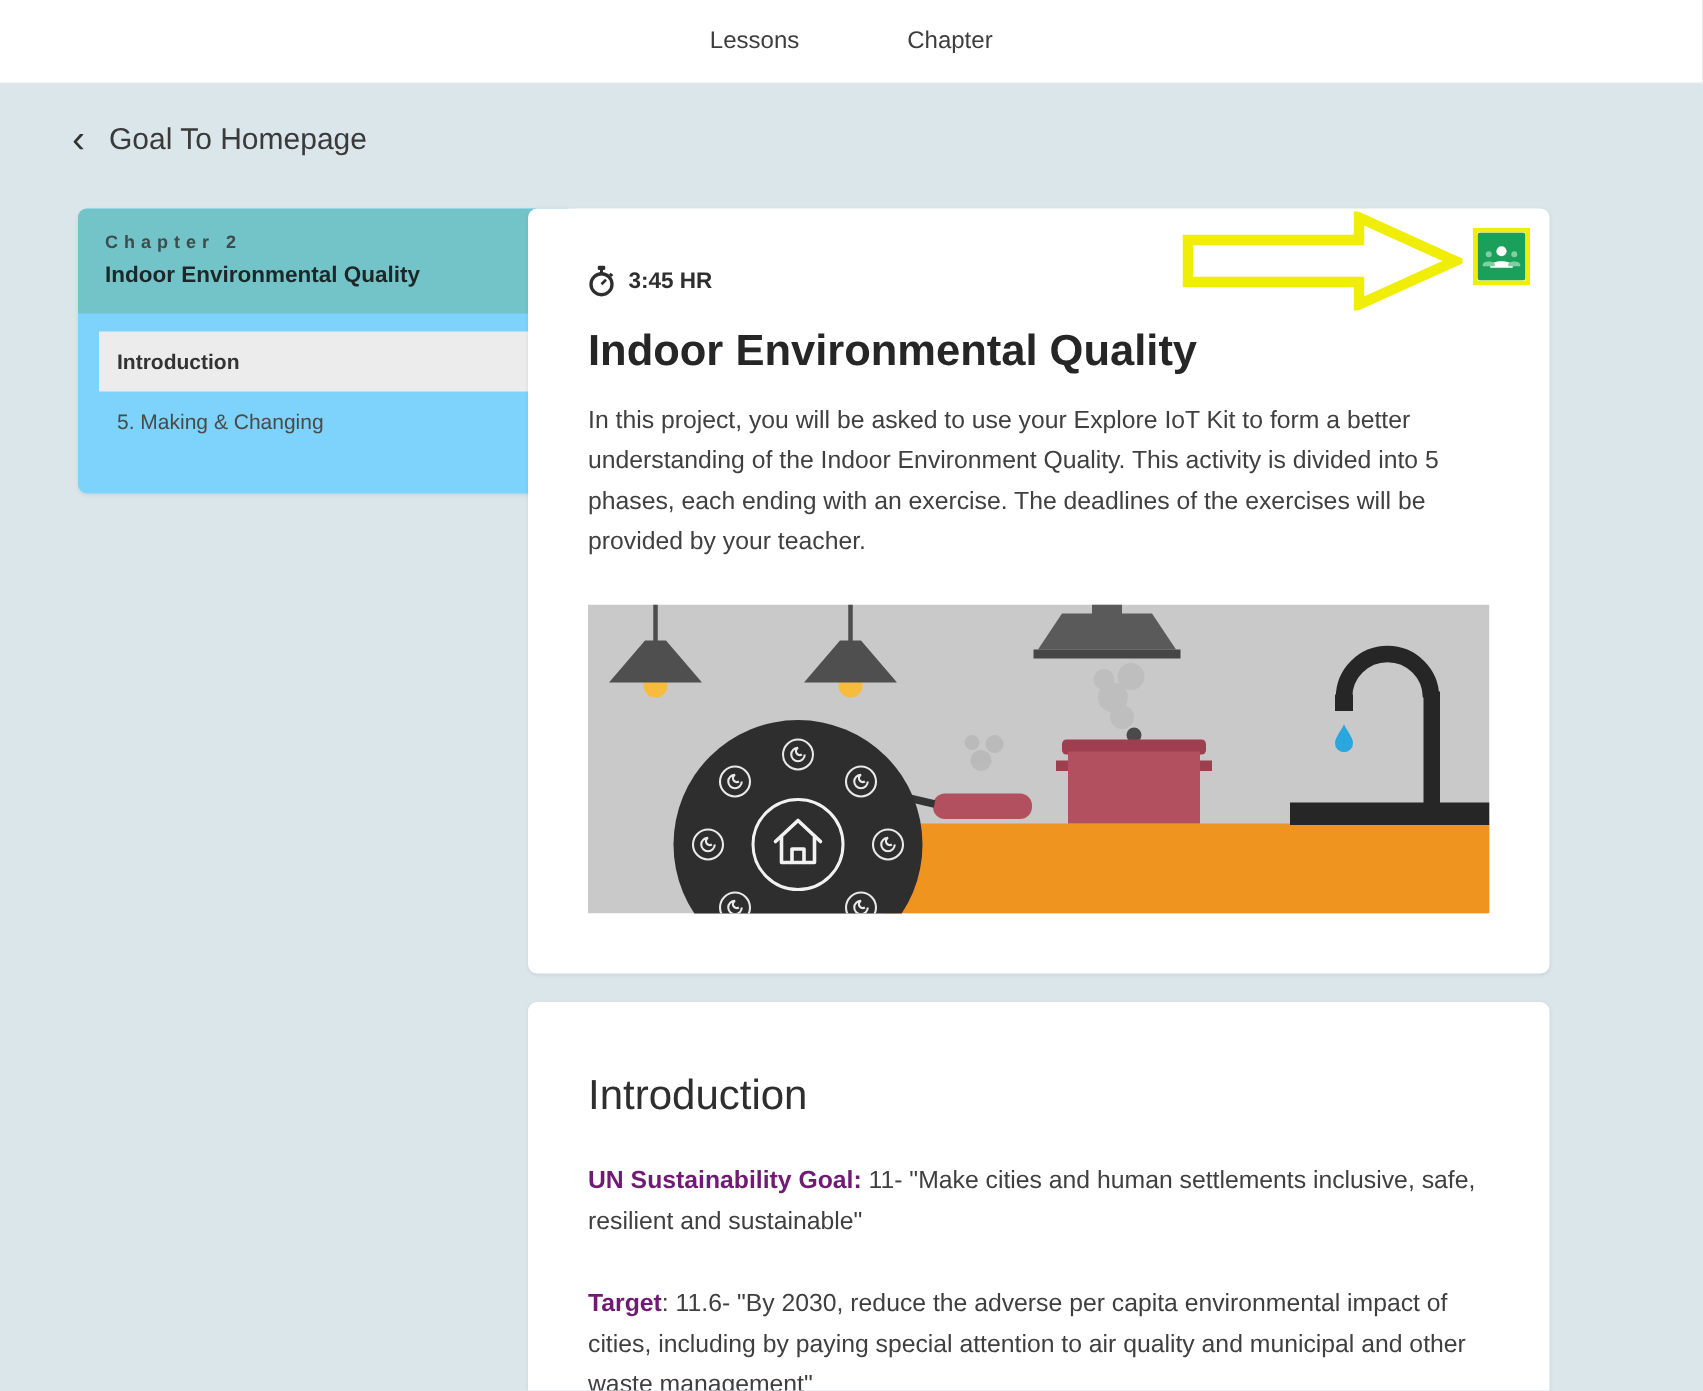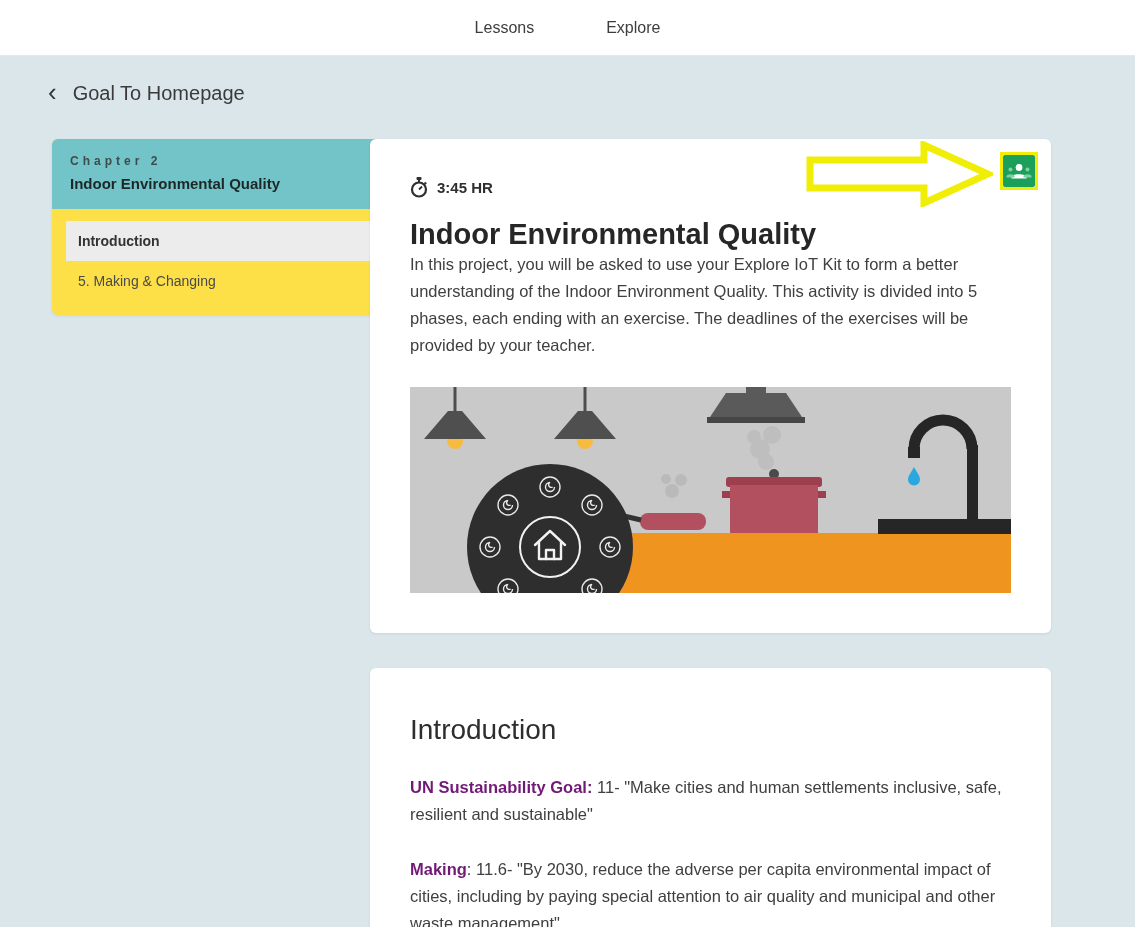--- a/index.html
+++ b/index.html
@@ -92,7 +92,7 @@
 
 <div class="topbar">
   <a>Lessons</a>
-  <a>Explore</a>
+  <a>Chapter</a>
 </div>
 
 <div class="back-link">

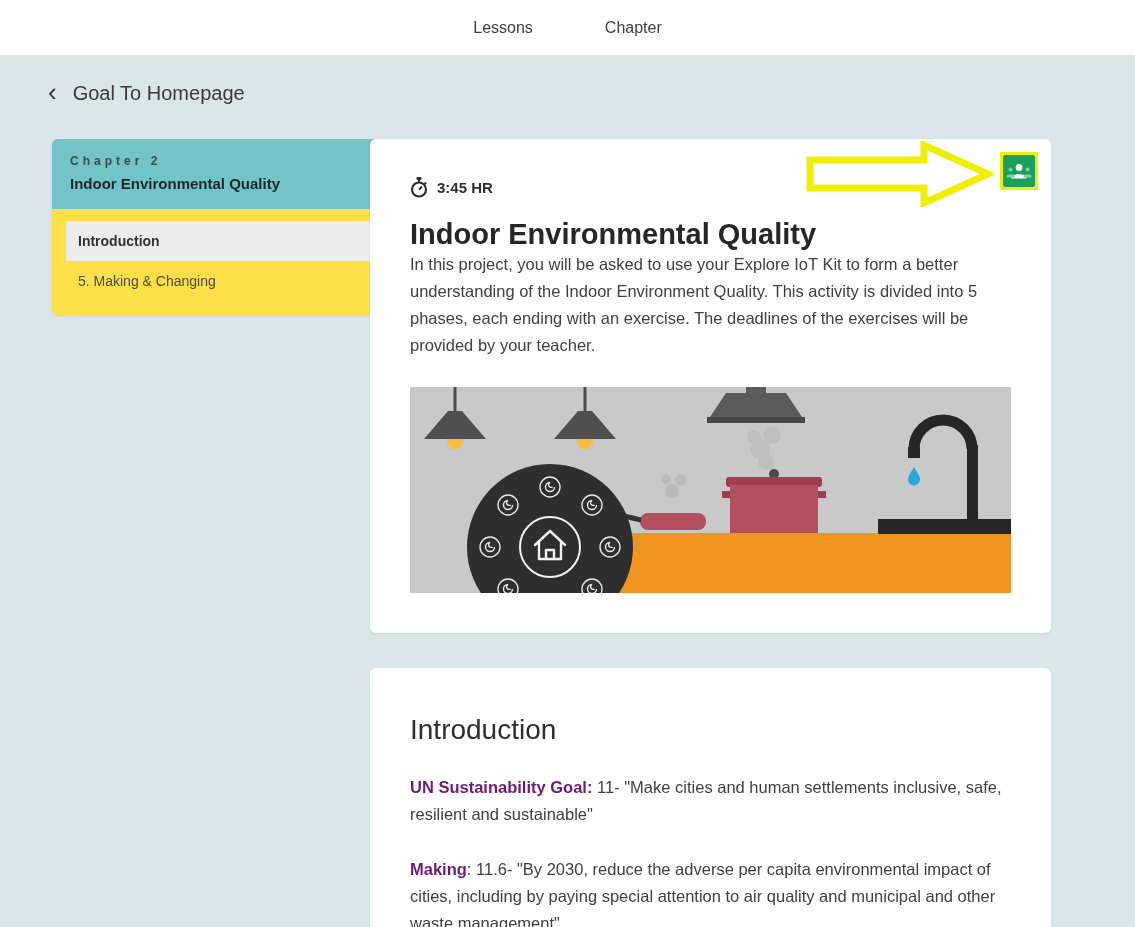--- a/index.html
+++ b/index.html
@@ -29,9 +29,9 @@
   
   .sidebar {
     position:absolute; left:52px; top:139px; width:332px;
-    background:#fde047; border-radius:6px; overflow:hidden;
+    background:#7dd3fc; border-radius:6px; overflow:hidden;
     box-shadow:0 1px 3px rgba(0,0,0,.08);
-    padding-bottom:14px;
+    padding-bottom:28px;
   }
   .sidebar-head {
     background:#72c4c9; padding:15px 18px 17px 18px;

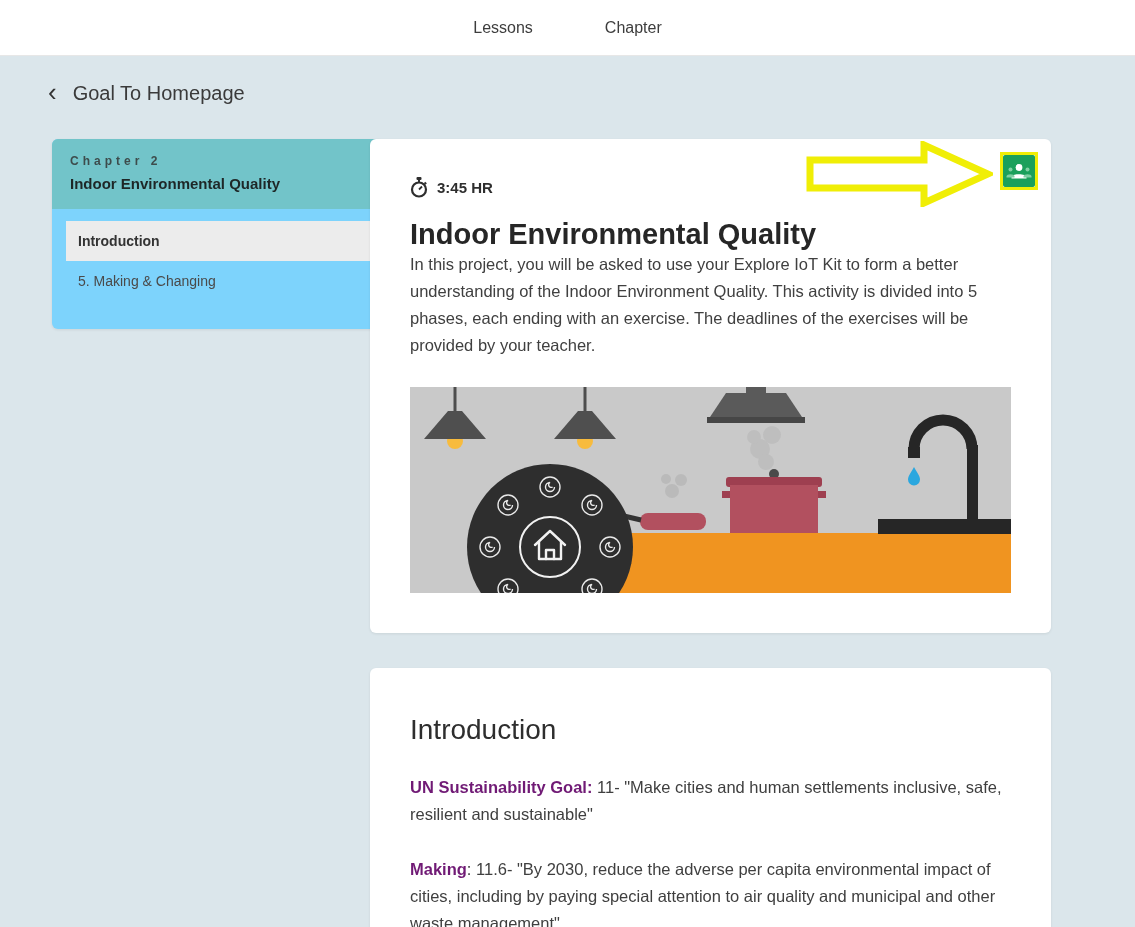--- a/index.html
+++ b/index.html
@@ -53,7 +53,7 @@
   .side-item:last-child { border-bottom:none; }
   
   .card {
-    position:absolute; left:370px; width:681px; background:#fff;
+    position:absolute; left:352px; width:681px; background:#fff;
     border-radius:6px; box-shadow:0 1px 3px rgba(0,0,0,.08);
   }
   .lesson-card { top:139px; padding:38px 40px 40px 40px; }

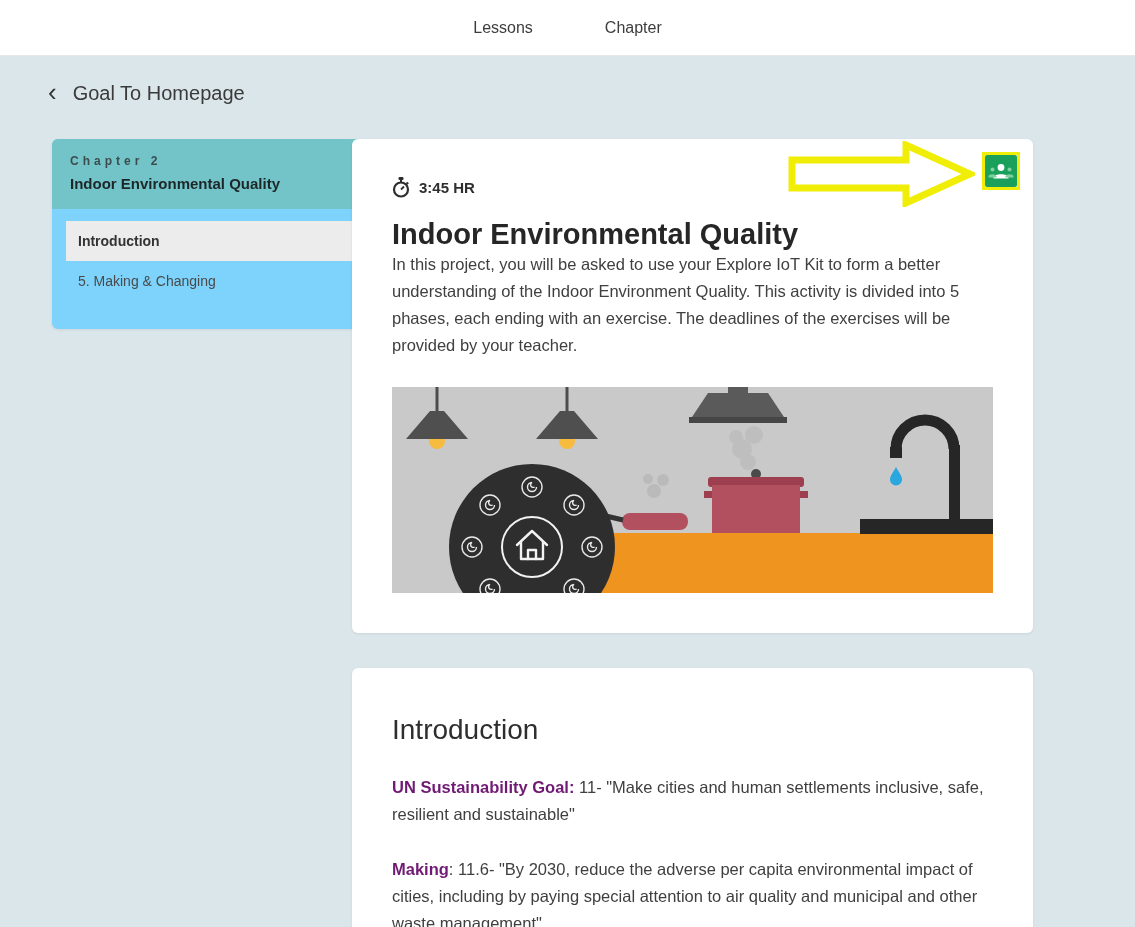--- a/index.html
+++ b/index.html
@@ -65,7 +65,7 @@
     margin-top:20px; font-size:29px; font-weight:700; color:#262626;
   }
   .lesson-desc {
-    font-size:16.5px; line-height:27px; color:#404040;
+    margin-top:16px; font-size:16.5px; line-height:27px; color:#404040;
     max-width:601px;
   }
   .illustration { margin-top:28px; display:block; }

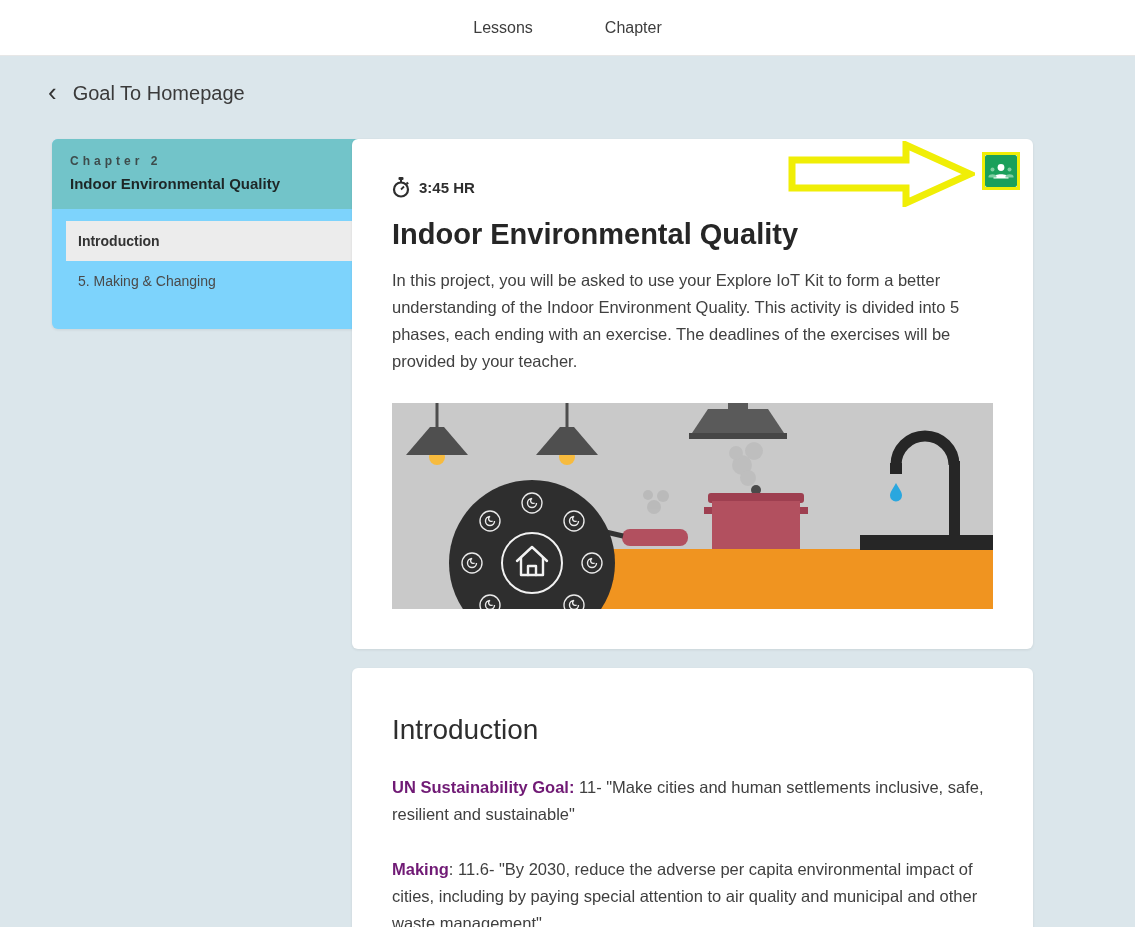--- a/index.html
+++ b/index.html
@@ -221,7 +221,7 @@
     <b>UN Sustainability Goal:</b><span> 11- "Make cities and human settlements inclusive, safe, resilient and sustainable"</span>
   </p>
   <p class="intro-para">
-    <b>Making</b><span>: 11.6- "By 2030, reduce the adverse per capita environmental impact of cities, including by paying special attention to air quality and municipal and other waste management"</span>
+    <b>Target</b><span>: 11.6- "By 2030, reduce the adverse per capita environmental impact of cities, including by paying special attention to air quality and municipal and other waste management"</span>
   </p>
 </div>
 

